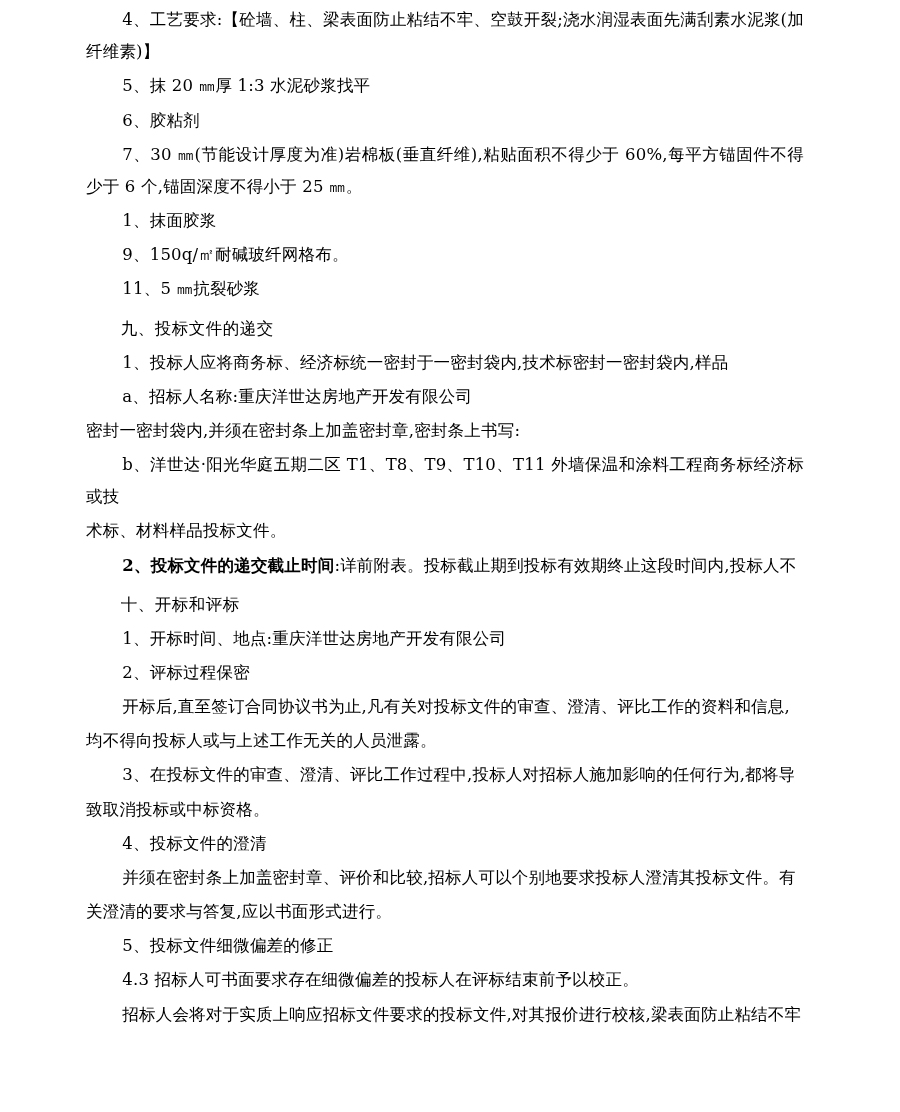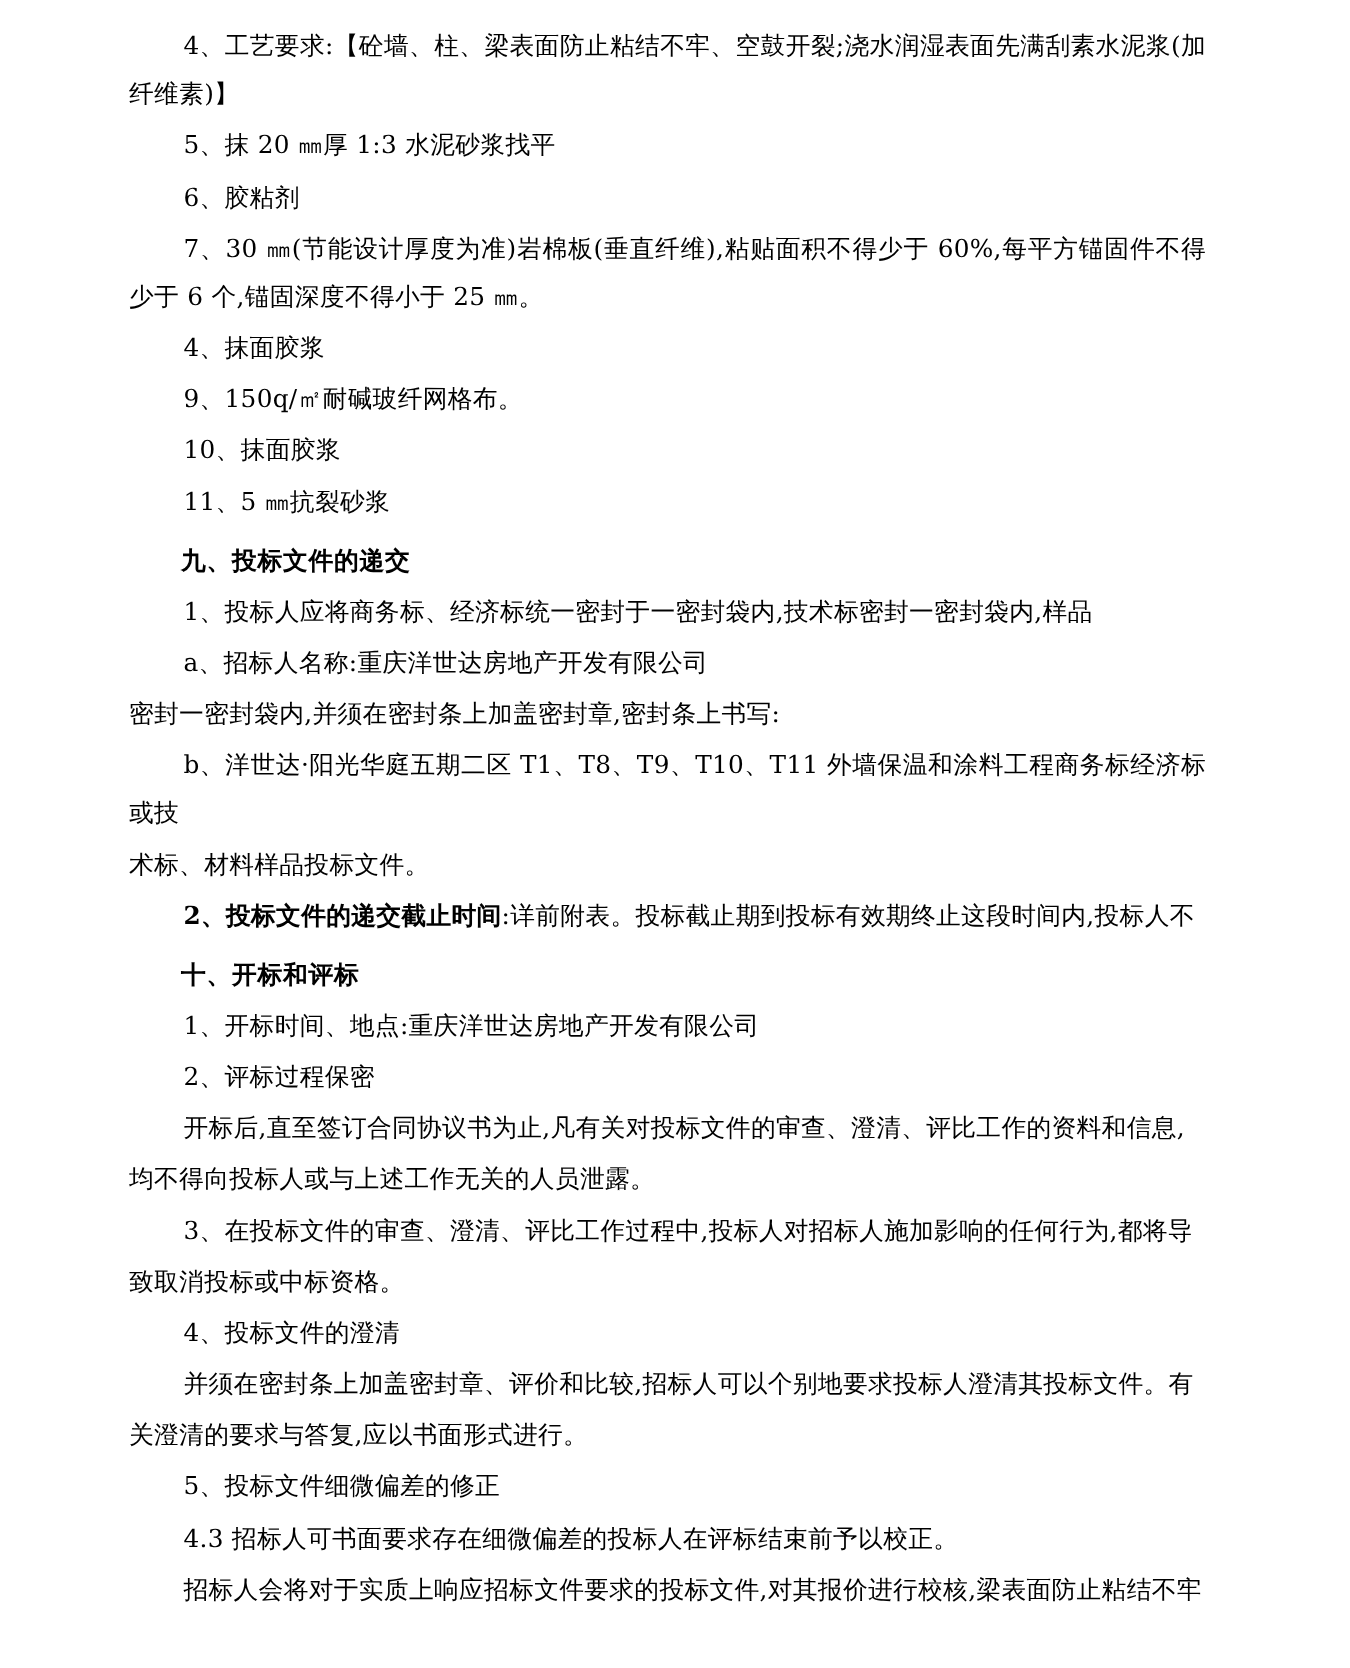--- a/index.html
+++ b/index.html
@@ -18,7 +18,7 @@
     width: 900px;
     min-height: 1112px;
     box-sizing: border-box;
-    padding: 15px 96px 0 86px;
+    padding: 4px 96px 0 86px;
     position: relative;
   }
   .para {

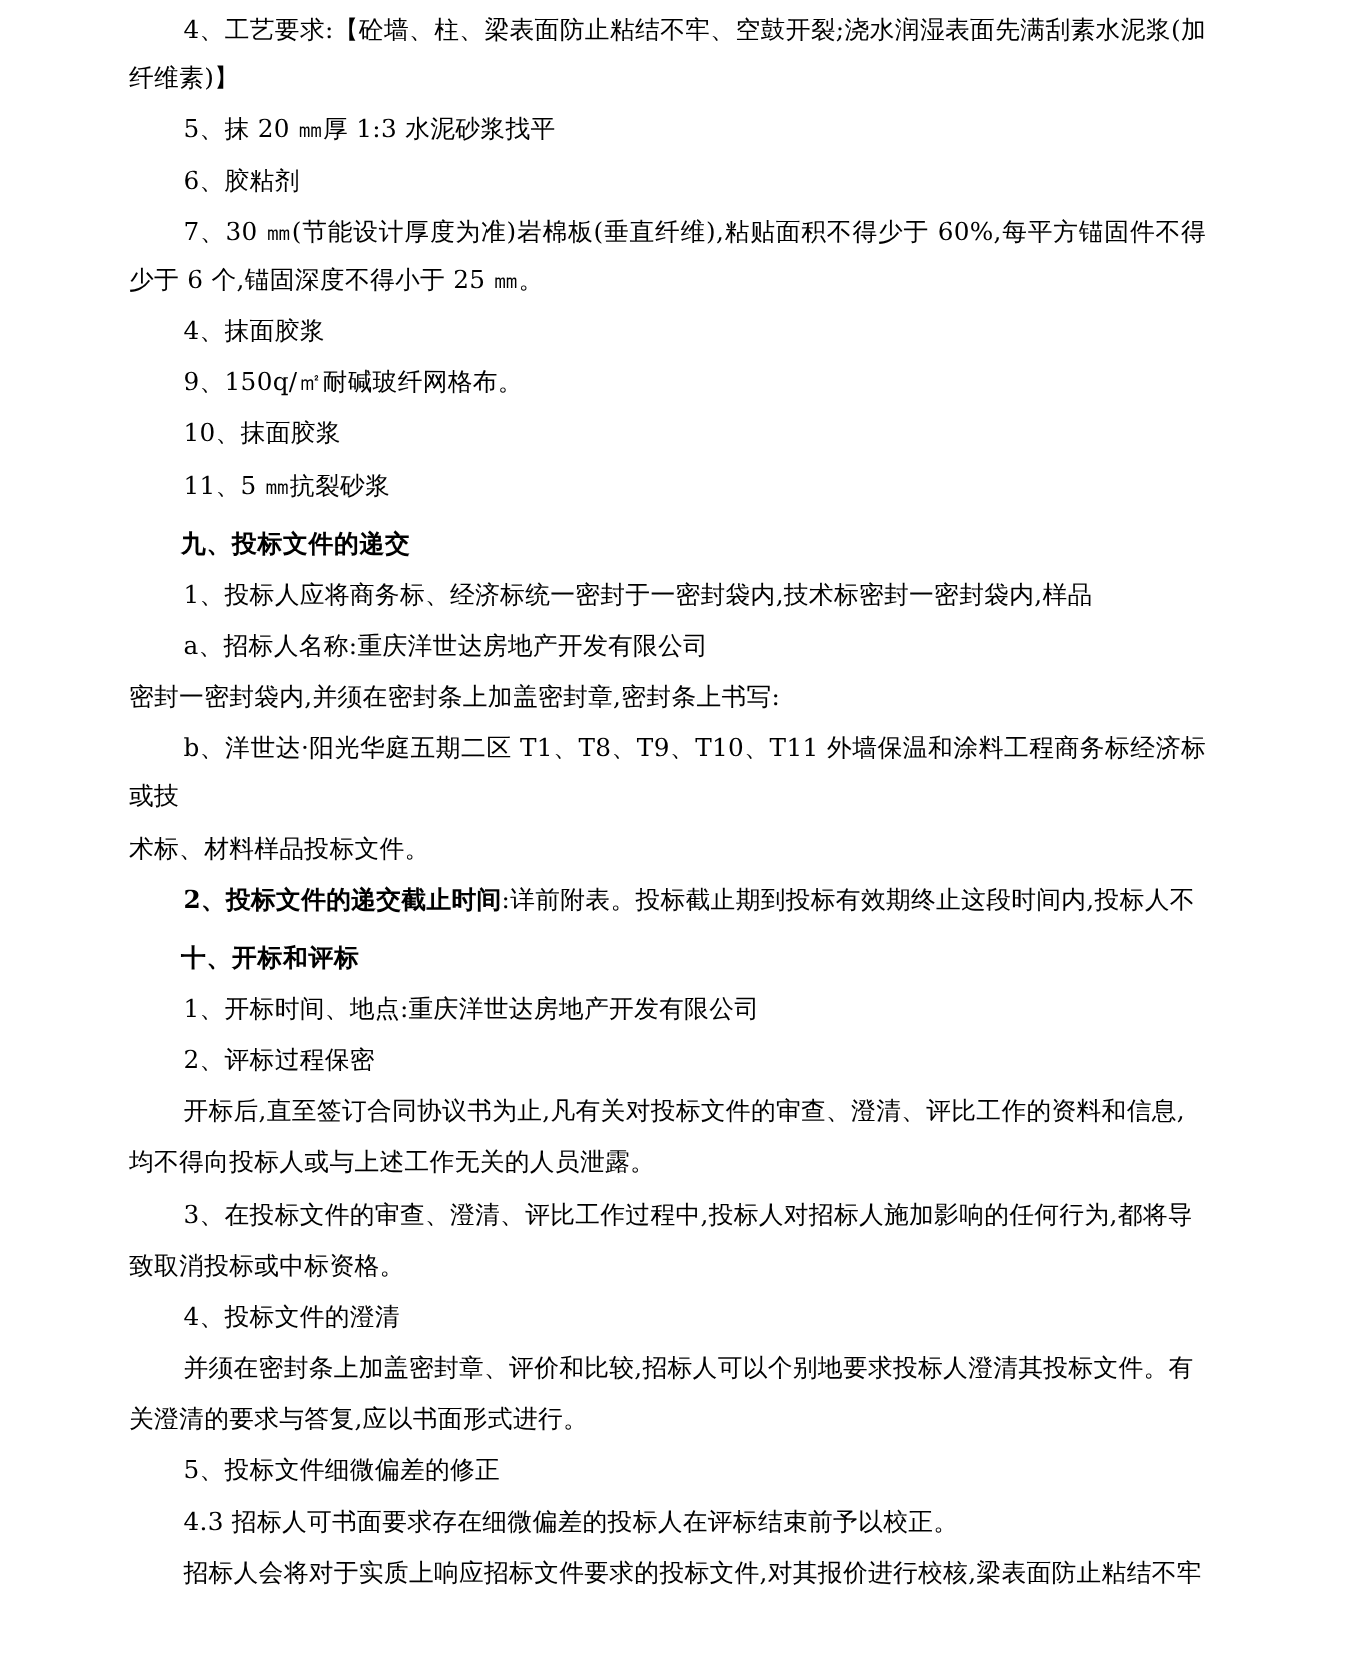--- a/index.html
+++ b/index.html
@@ -55,7 +55,7 @@
   <p class="para indent">5、抹 20 ㎜厚 1:3 水泥砂浆找平</p>
   <p class="para indent">6、胶粘剂</p>
   <p class="para indent">7、30 ㎜(节能设计厚度为准)岩棉板(垂直纤维),粘贴面积不得少于 60%,每平方锚固件不得少于 6 个,锚固深度不得小于 25 ㎜。</p>
-  <p class="para indent">4、抹面胶浆</p>
+  <p class="para indent">1、抹面胶浆</p>
   <p class="para indent">9、150q/㎡耐碱玻纤网格布。</p>
   <p class="para indent">10、抹面胶浆</p>
   <p class="para indent">11、5 ㎜抗裂砂浆</p>

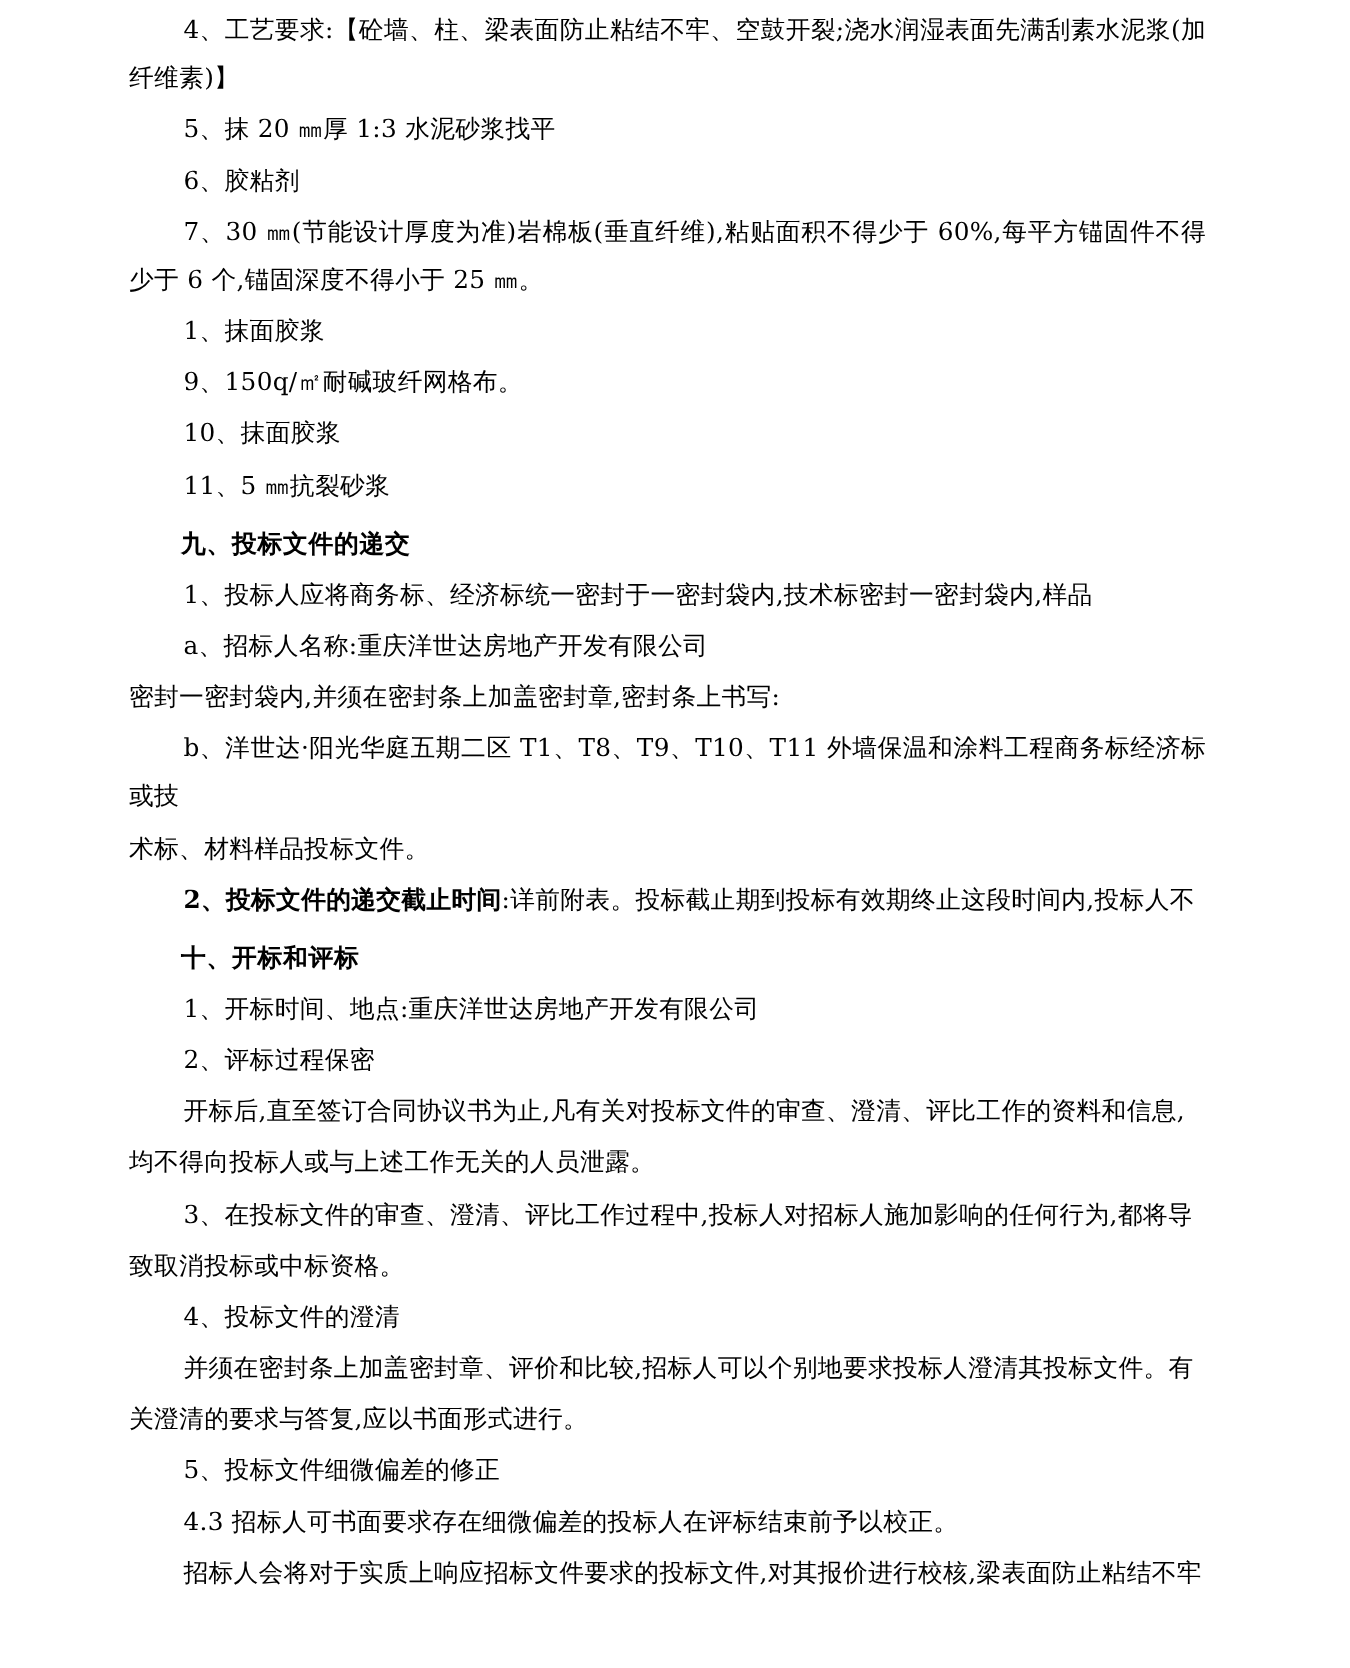--- a/index.html
+++ b/index.html
@@ -57,7 +57,6 @@
   <p class="para indent">7、30 ㎜(节能设计厚度为准)岩棉板(垂直纤维),粘贴面积不得少于 60%,每平方锚固件不得少于 6 个,锚固深度不得小于 25 ㎜。</p>
   <p class="para indent">1、抹面胶浆</p>
   <p class="para indent">9、150q/㎡耐碱玻纤网格布。</p>
-  <p class="para indent">10、抹面胶浆</p>
   <p class="para indent">11、5 ㎜抗裂砂浆</p>
 
   <p class="heading">九、投标文件的递交</p>

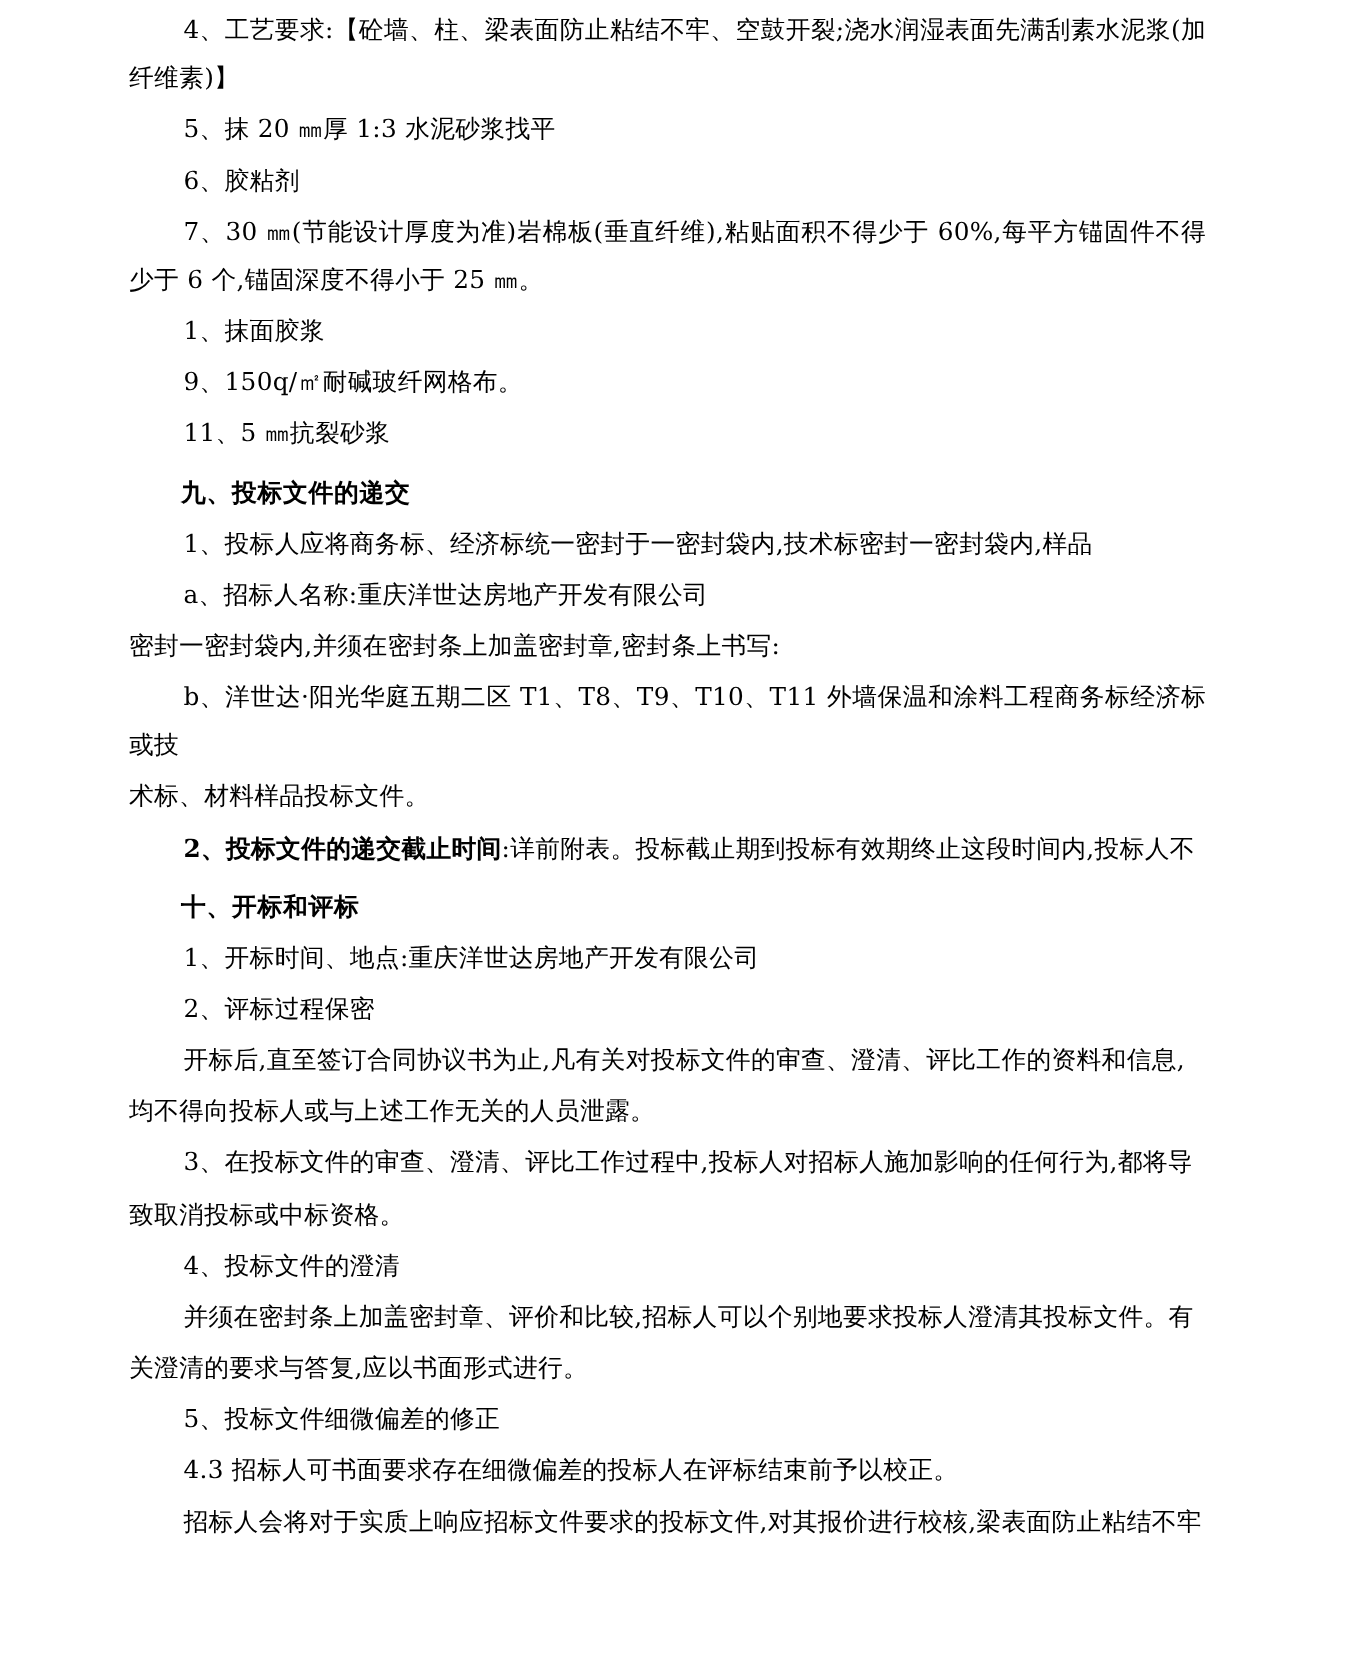--- a/index.html
+++ b/index.html
@@ -37,7 +37,7 @@
   .heading {
     font-size: 16.5px;
     line-height: 2.0;
-    font-weight: bold;
+    font-weight: normal;
     margin: 6px 0 2px 0;
     text-indent: 2.1em;
     letter-spacing: 0.5px;

